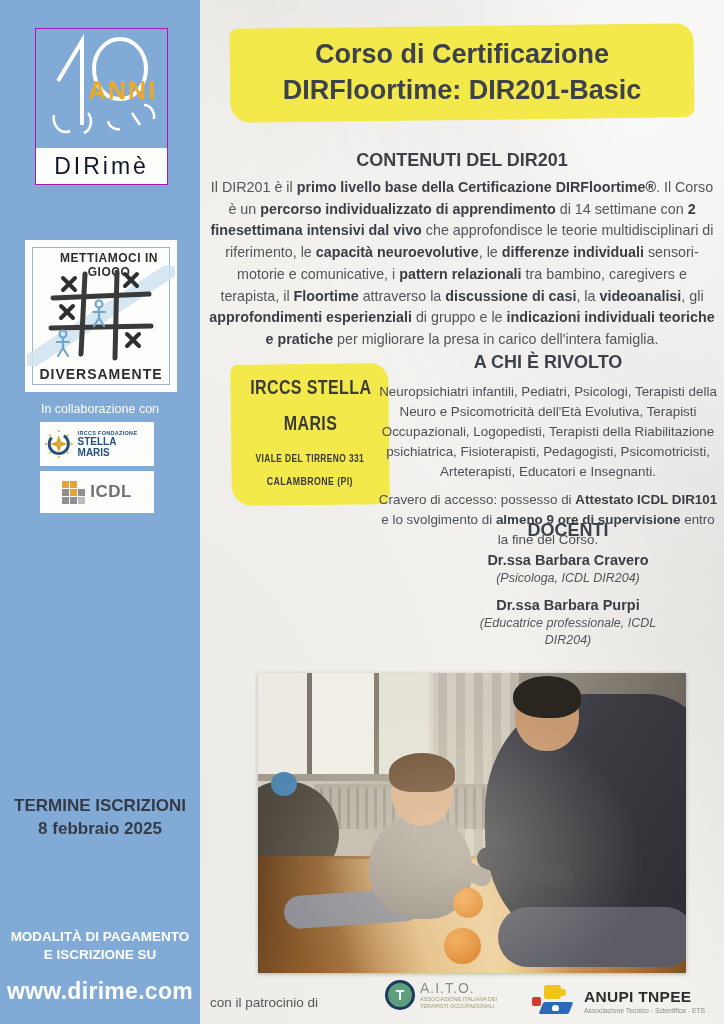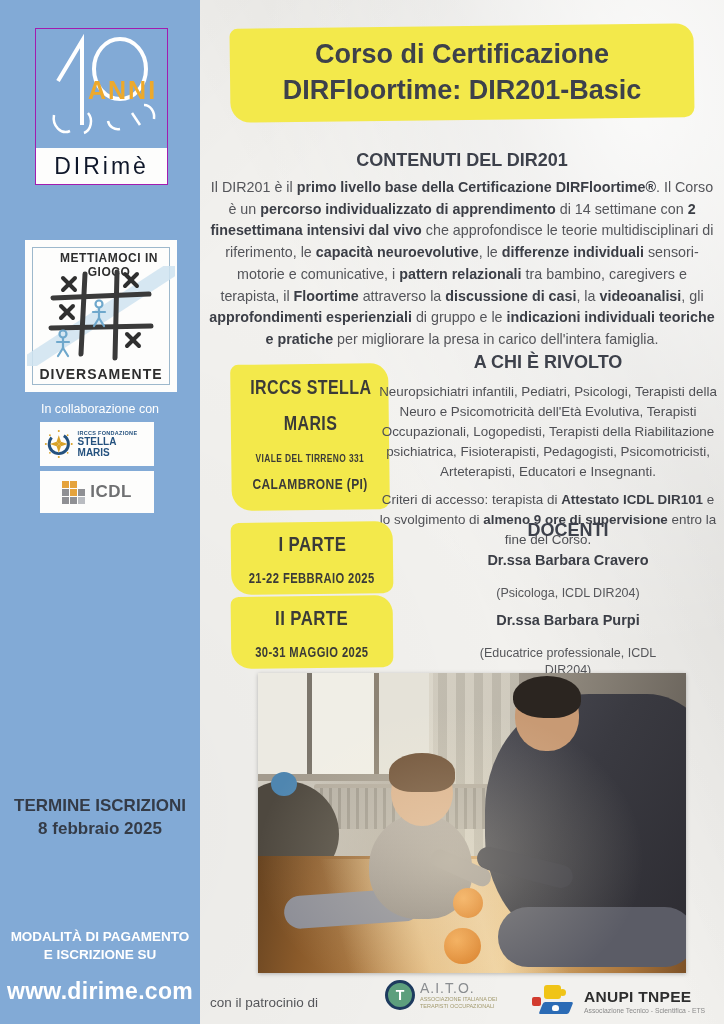--- a/index.html
+++ b/index.html
@@ -53,7 +53,7 @@
   .venue .l1 { font-size:20px; margin-bottom:13px; }
   .venue .l2 { font-size:20px; margin-bottom:17px; }
   .venue .l3 { font-size:10.5px; margin-bottom:11px; }
-  .venue .l4 { font-size:15px; }
+  .venue .l4 { font-size:11px; }
   .cond { display:inline-block; transform:scaleX(.8); transform-origin:center; white-space:nowrap; font-weight:bold; color:#3b3b38; letter-spacing:.5px; }
   .rivolto { position:absolute; left:178px; top:352px; width:340px; text-align:center; }
   .rivolto-p { margin-top:9px; font-size:13.4px; line-height:1.5; color:#4f5055; }

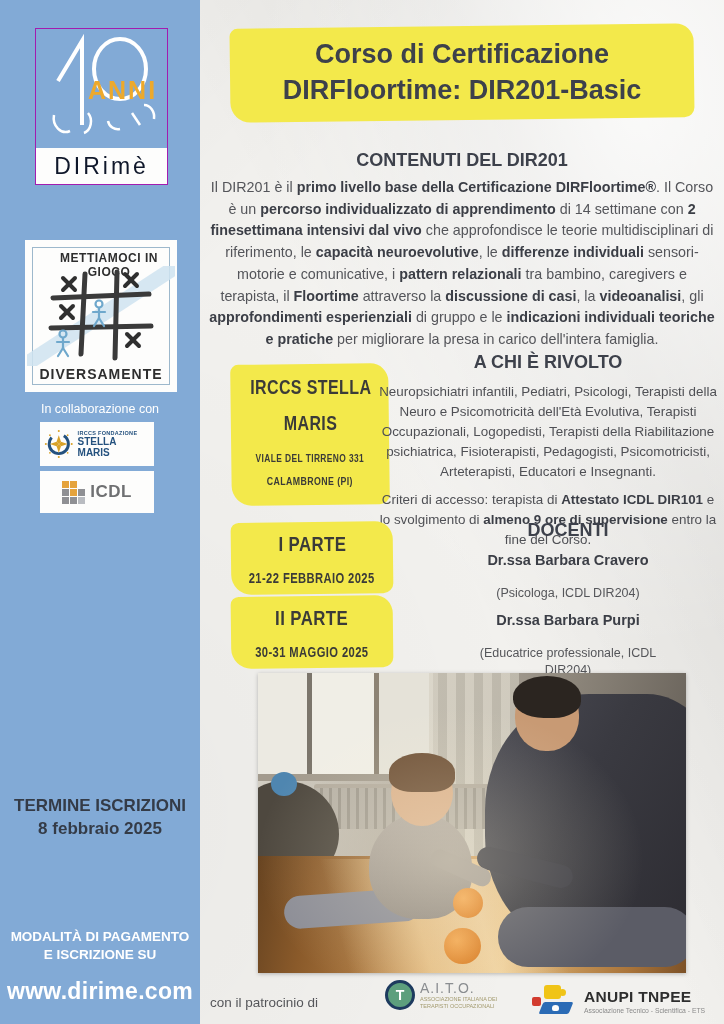--- a/index.html
+++ b/index.html
@@ -254,7 +254,7 @@
     <div class="rivolto">
       <div class="sec-h">A CHI È RIVOLTO</div>
       <div class="rivolto-p">Neuropsichiatri infantili, Pediatri, Psicologi, Terapisti della Neuro e Psicomotricità dell'Età Evolutiva, Terapisti Occupazionali, Logopedisti, Terapisti della Riabilitazione psichiatrica, Fisioterapisti, Pedagogisti, Psicomotricisti, Arteterapisti, Educatori e Insegnanti.</div>
-      <div class="rivolto-c"><span>Criteri di accesso: terapista di </span><span class="b">Attestato ICDL DIR101</span><span> e lo svolgimento di </span><span class="b">almeno 9 ore di supervisione</span><span> entro la fine del Corso.</span></div>
+      <div class="rivolto-c"><span>Cravero di accesso: possesso di </span><span class="b">Attestato ICDL DIR101</span><span> e lo svolgimento di </span><span class="b">almeno 9 ore di supervisione</span><span> entro la fine del Corso.</span></div>
     </div>
 
     <div class="sched">

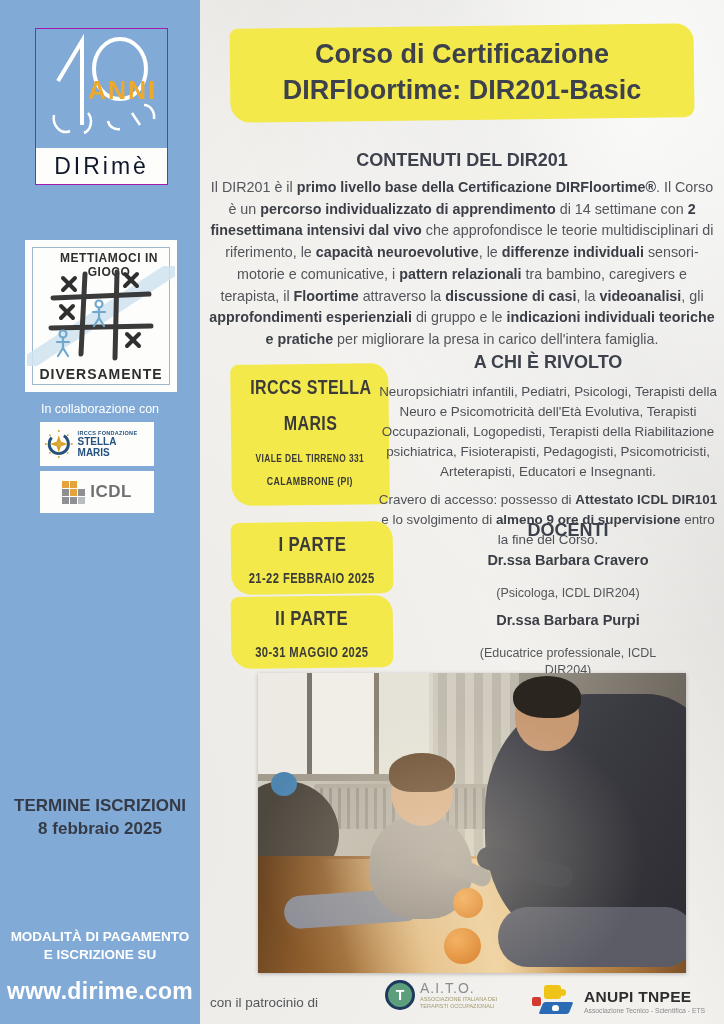--- a/index.html
+++ b/index.html
@@ -257,16 +257,6 @@
       <div class="rivolto-c"><span>Cravero di accesso: possesso di </span><span class="b">Attestato ICDL DIR101</span><span> e lo svolgimento di </span><span class="b">almeno 9 ore di supervisione</span><span> entro la fine del Corso.</span></div>
     </div>
 
-    <div class="sched">
-      <div class="patch hl">
-        <div class="p-label"><span class="cond">I PARTE</span></div>
-        <div class="p-date"><span class="cond">21-22 FEBBRAIO 2025</span></div>
-      </div>
-      <div class="patch hl">
-        <div class="p-label"><span class="cond">II PARTE</span></div>
-        <div class="p-date"><span class="cond">30-31 MAGGIO 2025</span></div>
-      </div>
-    </div>
 
     <div class="docenti">
       <div class="sec-h">DOCENTI</div>

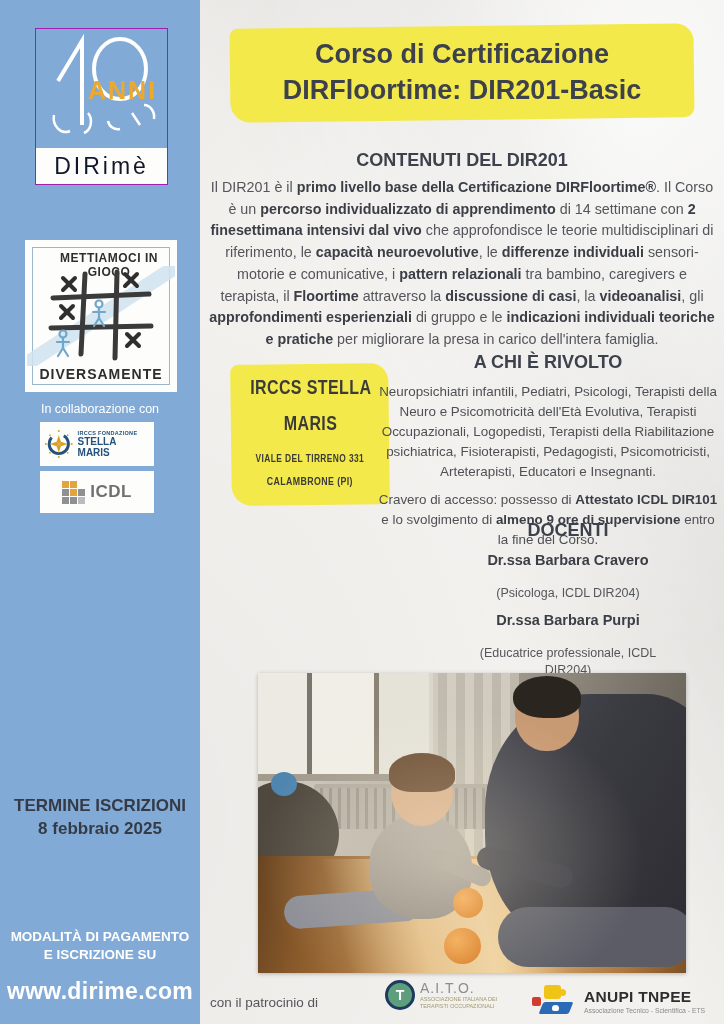--- a/index.html
+++ b/index.html
@@ -66,7 +66,7 @@
   .docenti { position:absolute; left:215px; top:520px; width:306px; text-align:center; }
   .teacher { margin-top:11px; }
   .t-name { font-size:14.5px; font-weight:bold; color:#3b3e46; }
-  .t-role { font-size:12.5px; color:#55565a; max-width:215px; margin:17px auto 0; line-height:1.3; }
+  .t-role { font-style:italic; font-size:12.5px; color:#55565a; max-width:215px; margin:2px auto 0; line-height:1.3; }
 
   
   .photo { position:absolute; left:58px; top:673px; width:428px; height:300px; overflow:hidden; background:#8d867b; box-shadow:0 1px 4px rgba(0,0,0,.25); }

